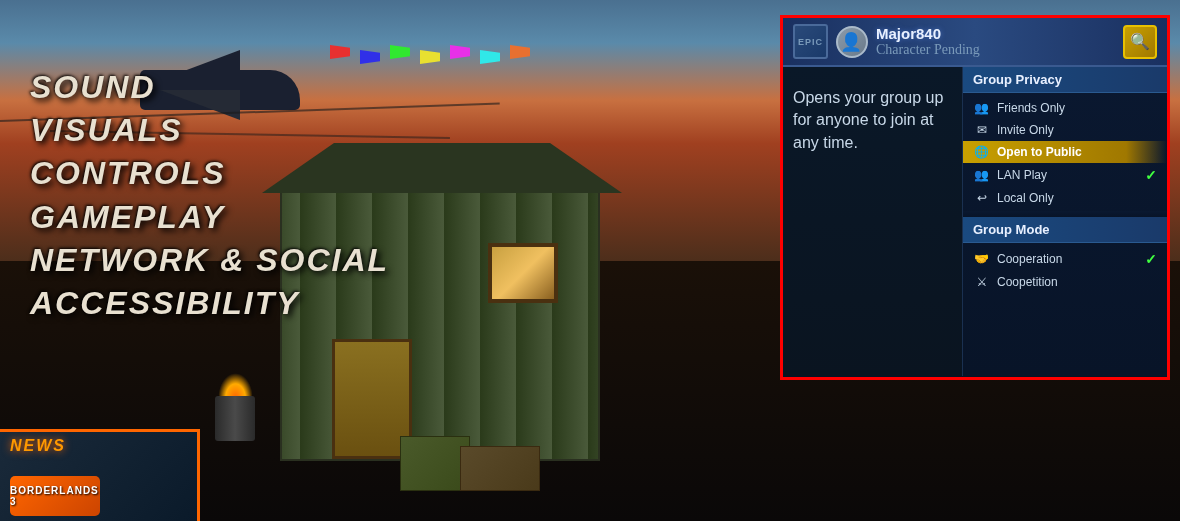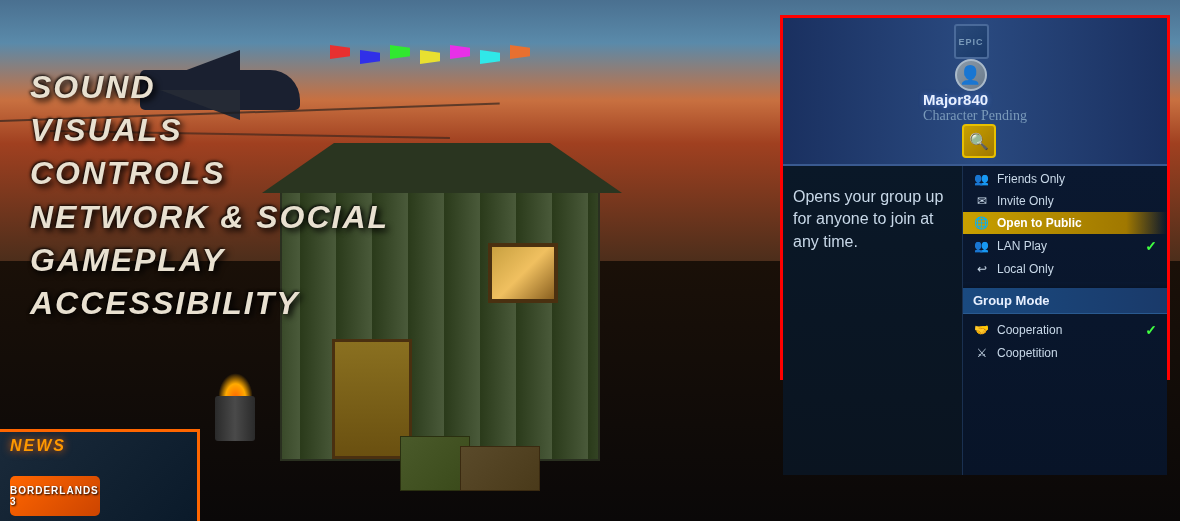--- a/index.html
+++ b/index.html
@@ -274,7 +274,6 @@
       padding: 6px 10px;
       border-bottom: 2px solid #3a5a90;
       position: relative;
-      flex-direction: column;
     }
 
     .epic-badge {

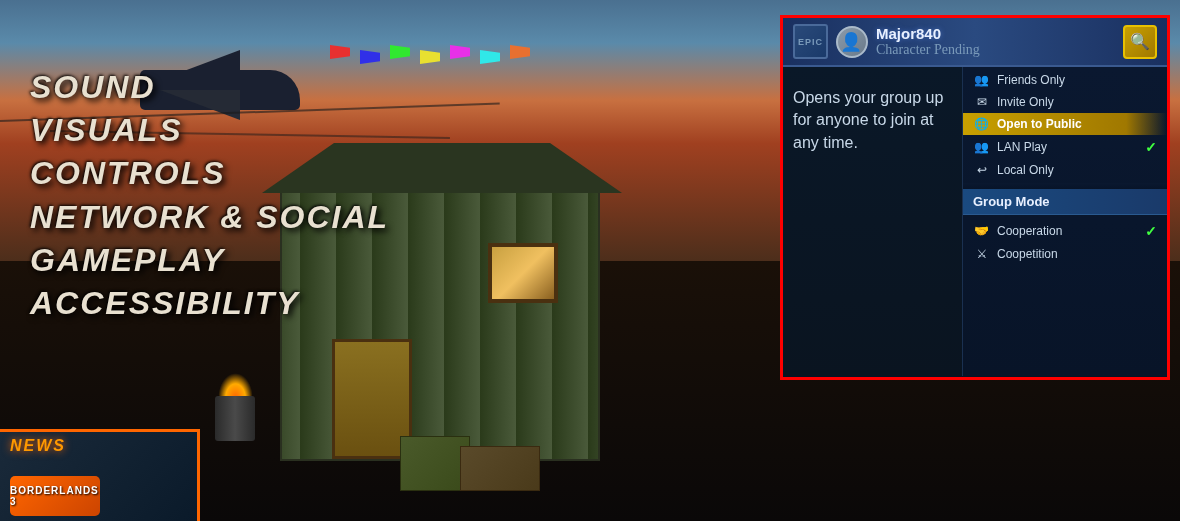--- a/index.html
+++ b/index.html
@@ -556,6 +556,7 @@
 
     <div class="settings-panel">
 
+      <div class="section-header">Group Privacy</div>
 
       <div class="options-list">
 

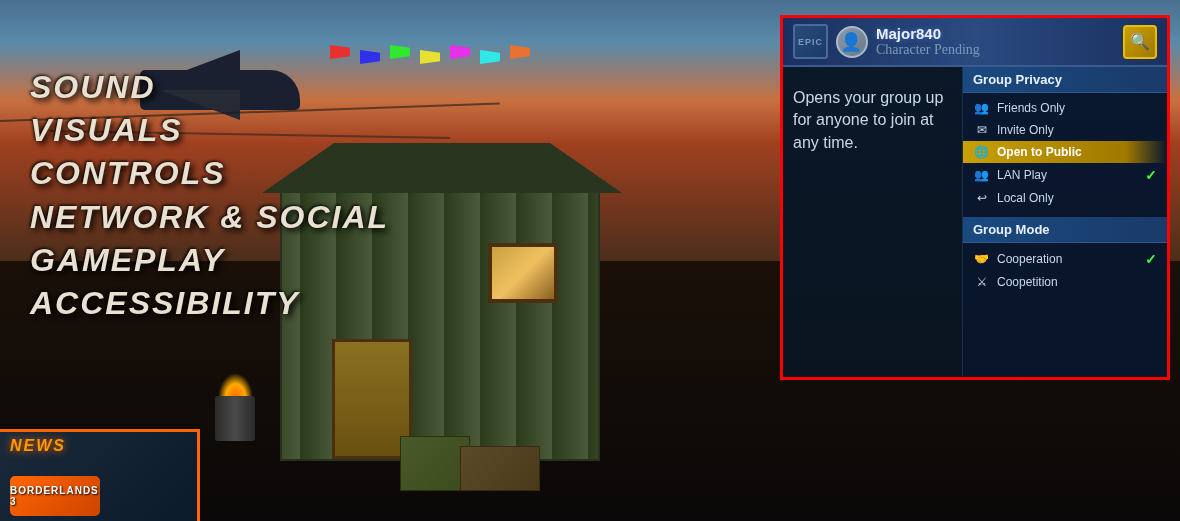--- a/index.html
+++ b/index.html
@@ -518,8 +518,8 @@
   <div class="menu-item">SOUND</div>
   <div class="menu-item">VISUALS</div>
   <div class="menu-item">CONTROLS</div>
+  <div class="menu-item">GAMEPLAY</div>
   <div class="menu-item">NETWORK &amp; SOCIAL</div>
-  <div class="menu-item">GAMEPLAY</div>
   <div class="menu-item">ACCESSIBILITY</div>
 </div>
 

